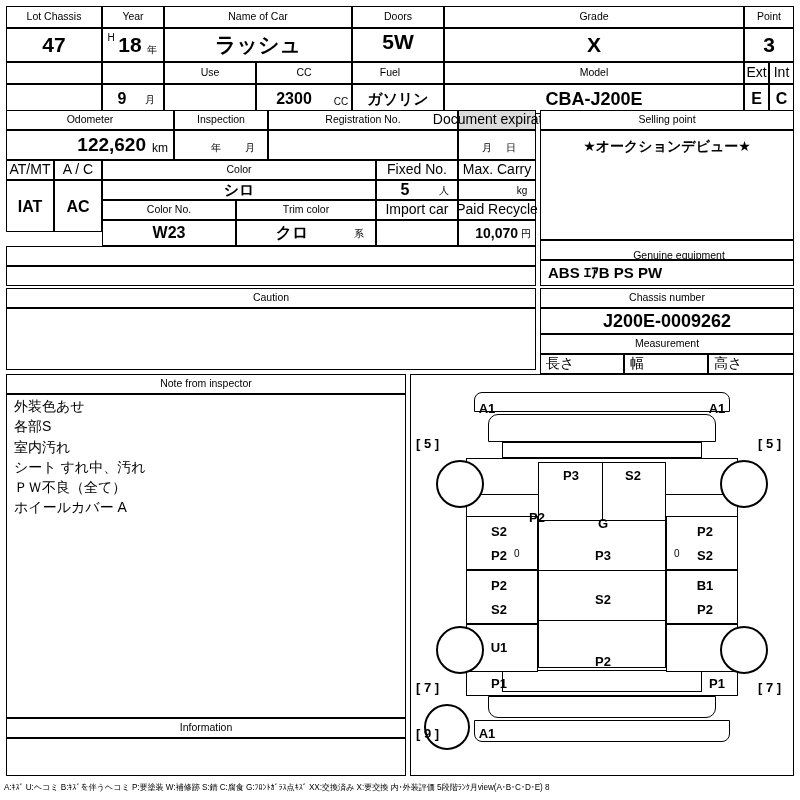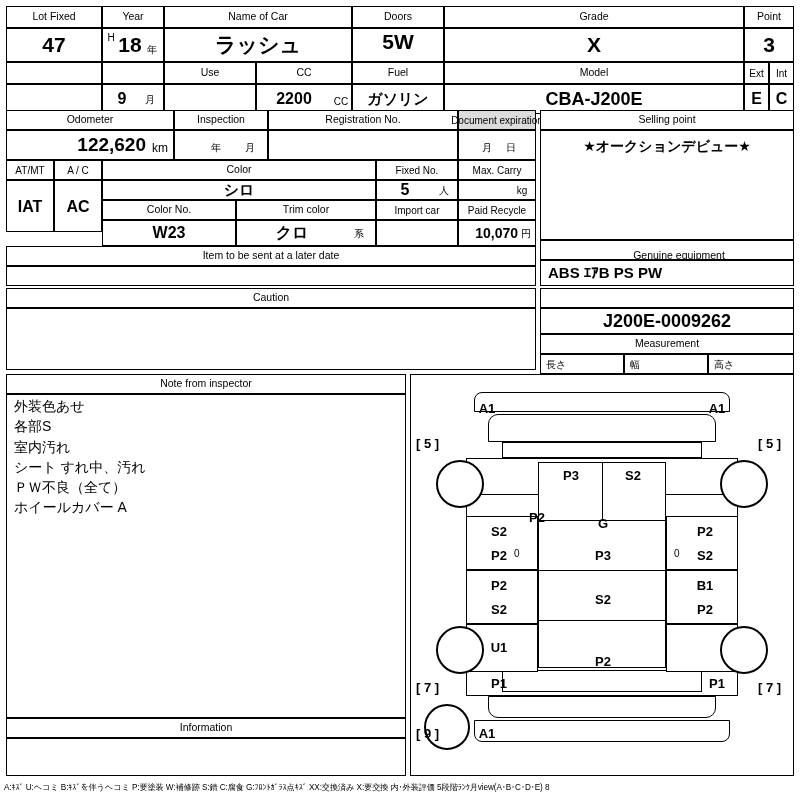--- a/index.html
+++ b/index.html
@@ -63,7 +63,7 @@
 <div id="sheet">
 
   <div class="bx" style="left:6px;  top:6px;  width:96px;  height:22px;"></div>
-  <div class="lbl" style="left:6px;  top:6px;  width:96px;  height:22px;">Lot Fixed</div>
+  <div class="lbl" style="left:6px;  top:6px;  width:96px;  height:22px;">Lot Chassis</div>
 
   <div class="bx" style="left:102px; top:6px;  width:62px;  height:22px;"></div>
   <div class="lbl" style="left:102px; top:6px;  width:62px;  height:22px;">Year</div>

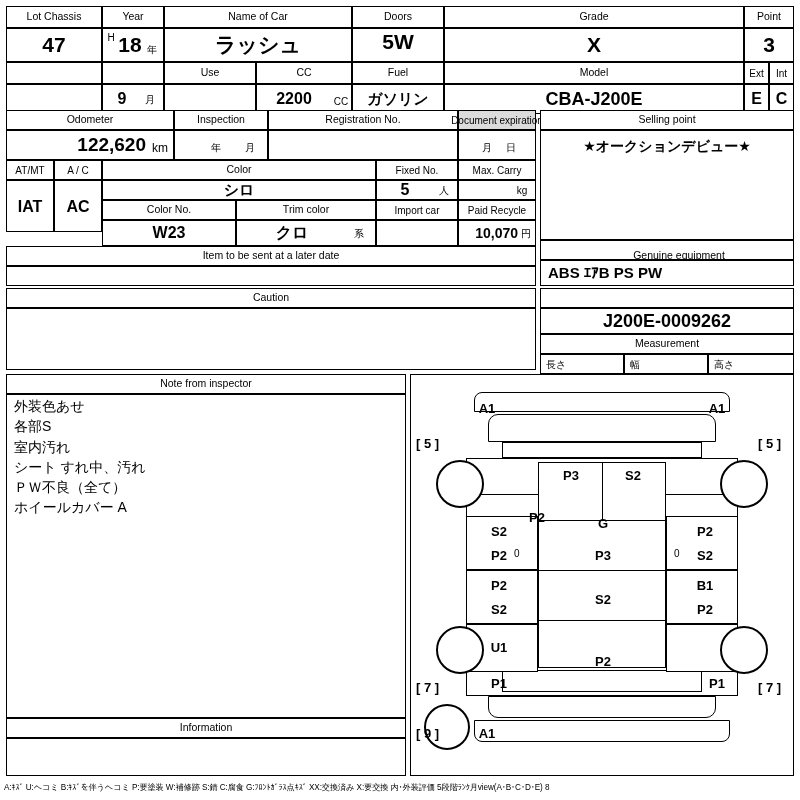--- a/index.html
+++ b/index.html
@@ -111,7 +111,7 @@
   <div class="lbl" style="left:256px; top:62px; width:96px;  height:22px;">CC</div>
 
   <div class="bx" style="left:352px; top:62px; width:92px;  height:22px;"></div>
-  <div class="lbl" style="left:352px; top:62px; width:92px;  height:22px;border-radius:9px;">Fuel</div>
+  <div class="lbl" style="left:344px; top:62px; width:92px;  height:22px;border-radius:9px;">Fuel</div>
 
   <div class="bx" style="left:444px; top:62px; width:300px; height:22px;"></div>
   <div class="lbl" style="left:444px; top:62px; width:300px; height:22px;">Model</div>

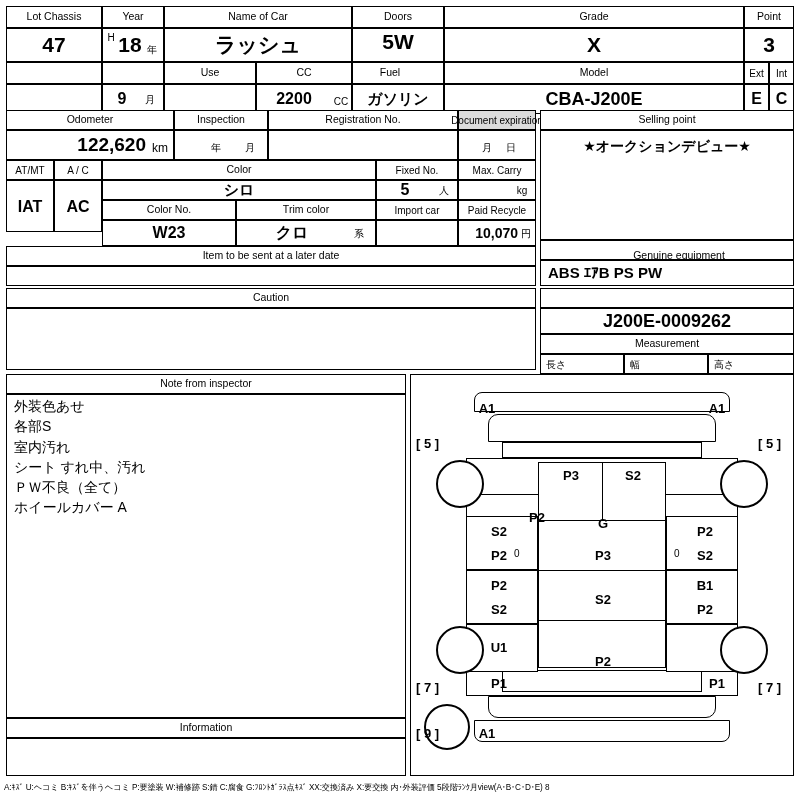--- a/index.html
+++ b/index.html
@@ -33,7 +33,7 @@
   }
   .big { font-size: 21px; font-weight: bold; }
   .mid { font-size: 16px; font-weight: bold; }
-  .xs  { font-size: 10px; }
+  .xs  { font-size: 14px; }
   .unit { font-size: 10px; font-weight: normal; }
   .sub  { font-size: 10px; font-weight: normal; }
   .noteline { font-size: 14px; line-height: 1.45; white-space: nowrap; }

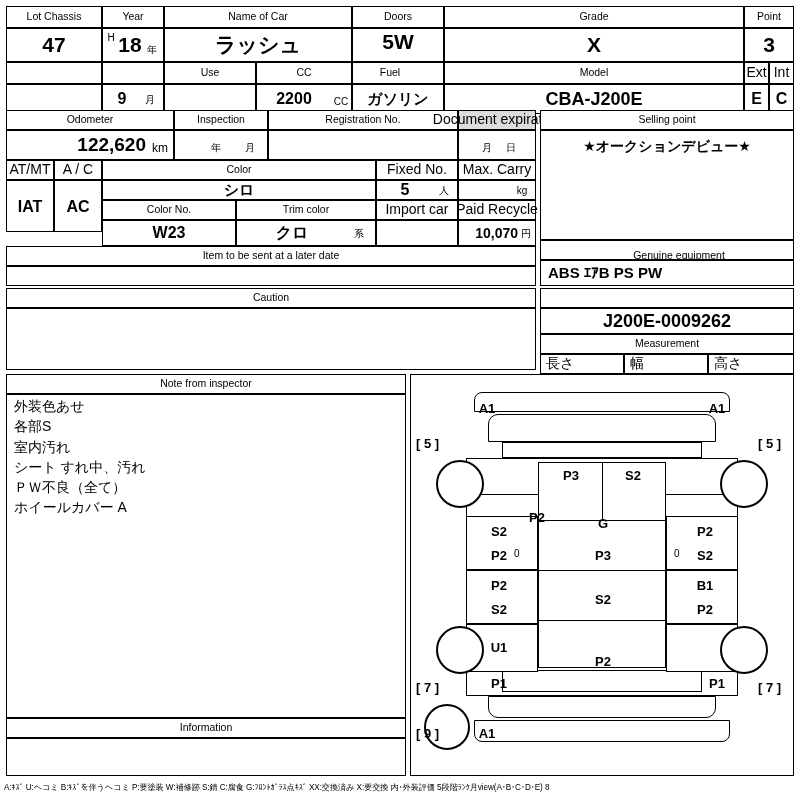--- a/index.html
+++ b/index.html
@@ -132,7 +132,7 @@
   <div class="val mid" style="left:164px; top:84px; width:92px;  height:30px;margin-top:20px;">自家用</div>
 
   <div class="bx" style="left:256px; top:84px; width:96px;  height:30px;"></div>
-  <div class="val mid" style="left:256px; top:84px; width:76px; height:30px;">2200</div>
+  <div class="val mid" style="left:256px; top:84px; width:76px; height:30px;">2300</div>
   <div class="val unit" style="left:330px; top:90px; width:22px; height:24px;">CC</div>
 
   <div class="bx" style="left:352px; top:84px; width:92px;  height:30px;"></div>

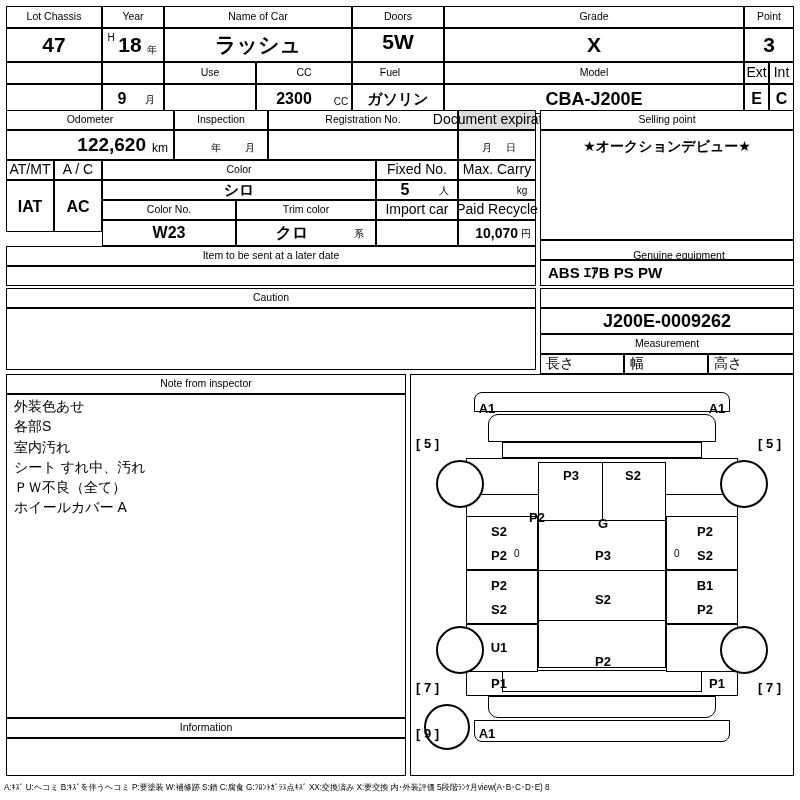--- a/index.html
+++ b/index.html
@@ -230,7 +230,6 @@
   <div class="val unit" style="left:518px; top:224px; width:16px; height:20px;">円</div>
 
   <div class="bx" style="left:6px; top:246px; width:530px; height:20px;"></div>
-  <div class="lbl" style="left:6px; top:246px; width:530px; height:20px;">Item to be sent at a later date</div>
   <div class="bx" style="left:6px; top:266px; width:530px; height:20px;"></div>
 
   <div class="bx" style="left:6px; top:288px; width:530px; height:20px;"></div>

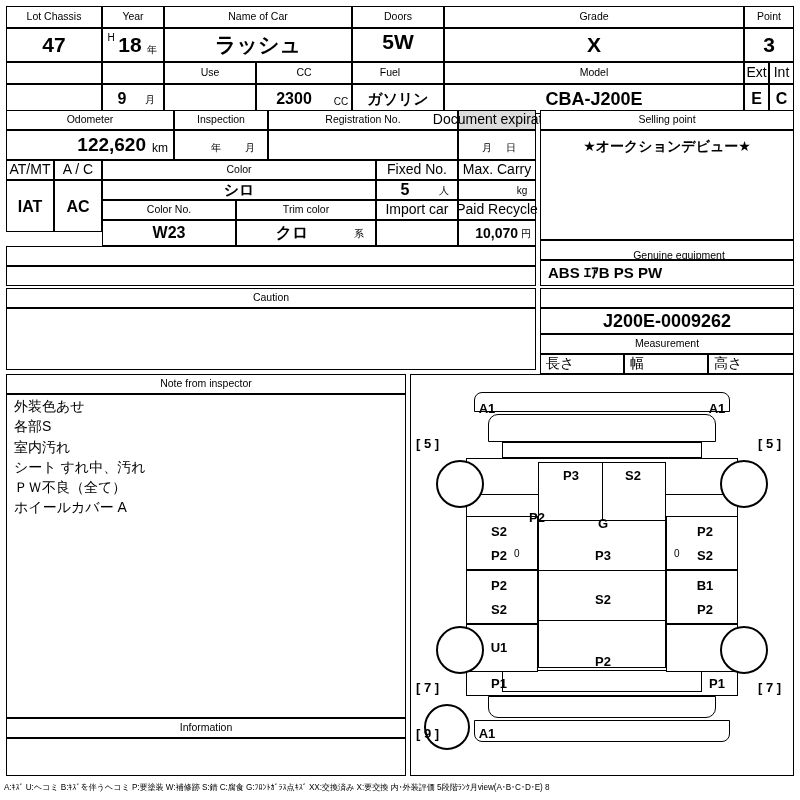--- a/index.html
+++ b/index.html
@@ -264,6 +264,7 @@
   <div class="val" style="left:548px; top:260px; width:240px; height:26px; font-size:15px; font-weight:bold; justify-content:flex-start;">ABS ｴｱB PS PW</div>
 
   <div class="bx" style="left:540px; top:288px; width:254px; height:20px;"></div>
+  <div class="lbl" style="left:540px; top:288px; width:254px; height:20px;">Chassis number</div>
   <div class="bx" style="left:540px; top:308px; width:254px; height:26px;"></div>
   <div class="val" style="left:540px; top:308px; width:254px; height:26px; font-size:18px; font-weight:bold;">J200E-0009262</div>
 

